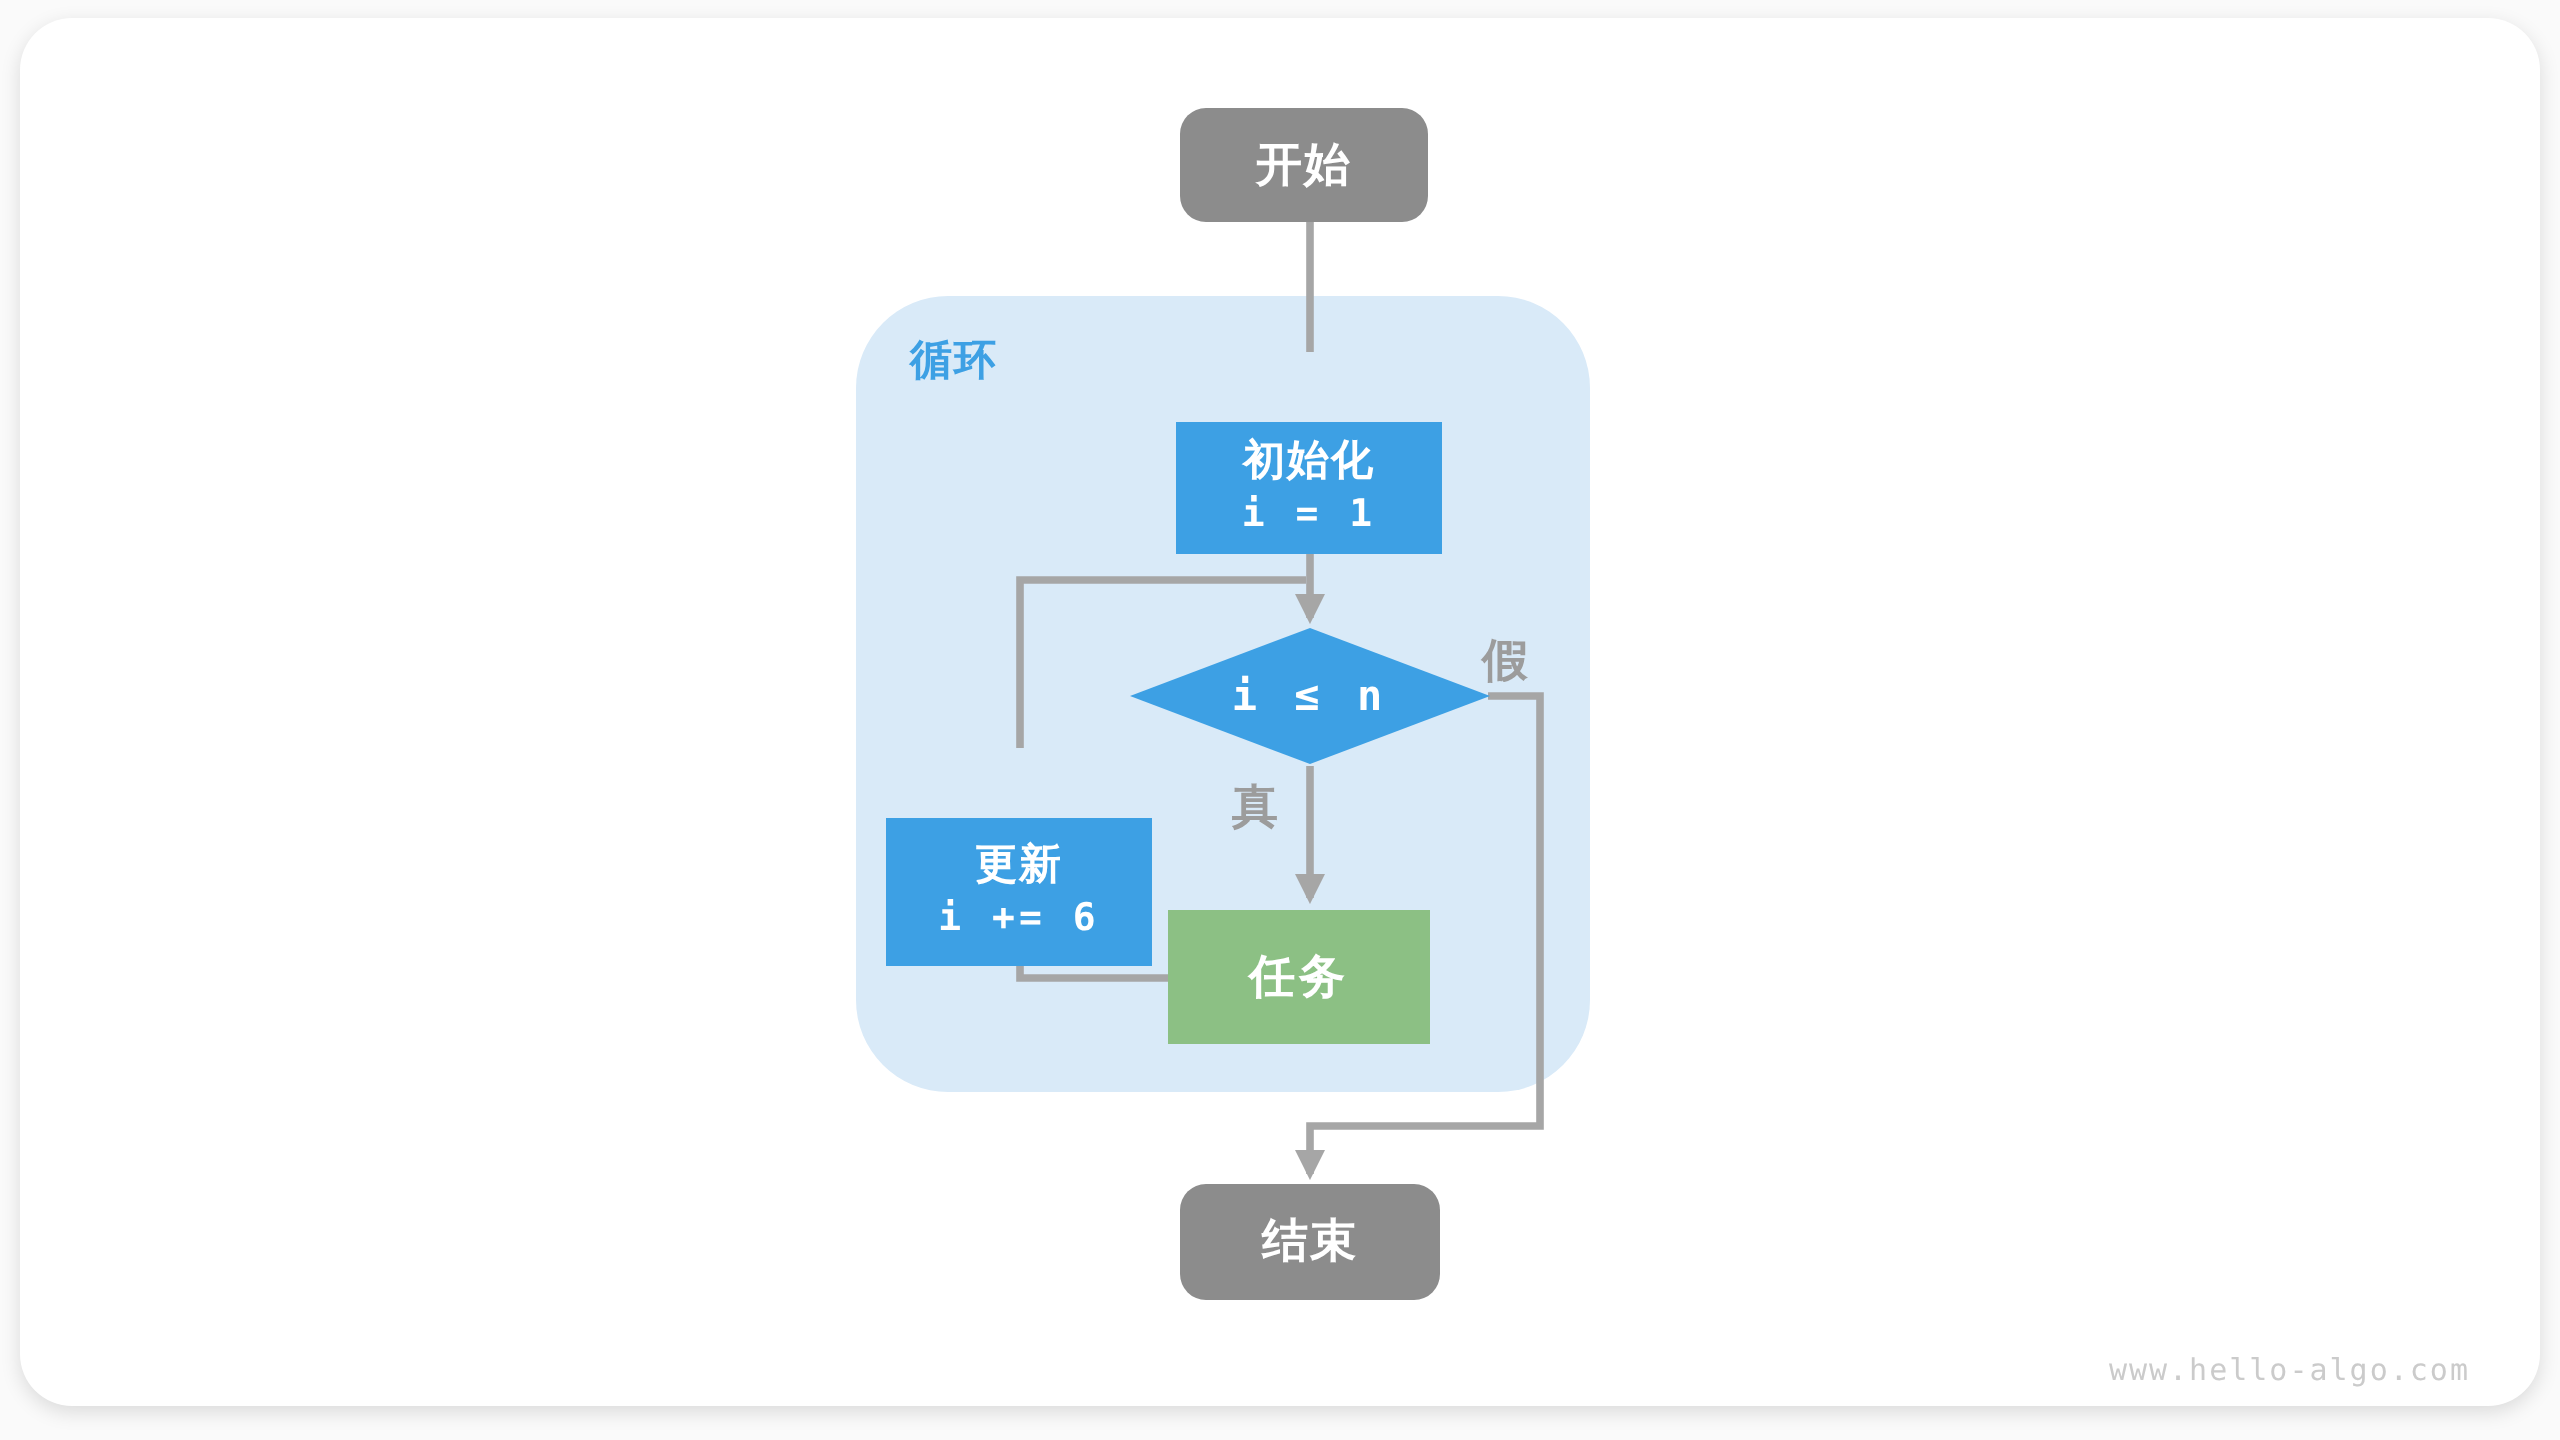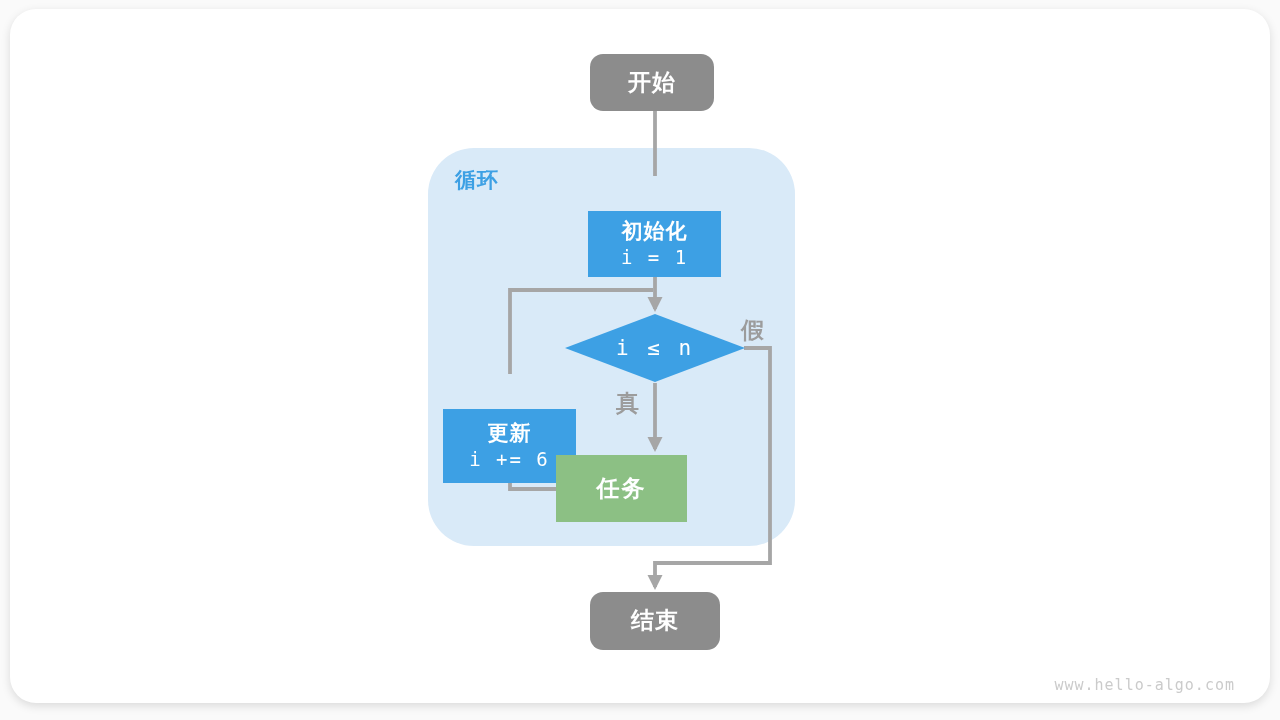--- a/index.html
+++ b/index.html
@@ -87,7 +87,7 @@
   .code-line {
     font-family: "DejaVu Sans Mono", monospace;
     font-size: 19px;
-    font-weight: normal;
+    font-weight: bold;
     letter-spacing: 2px;
     line-height: 1.35;
   }

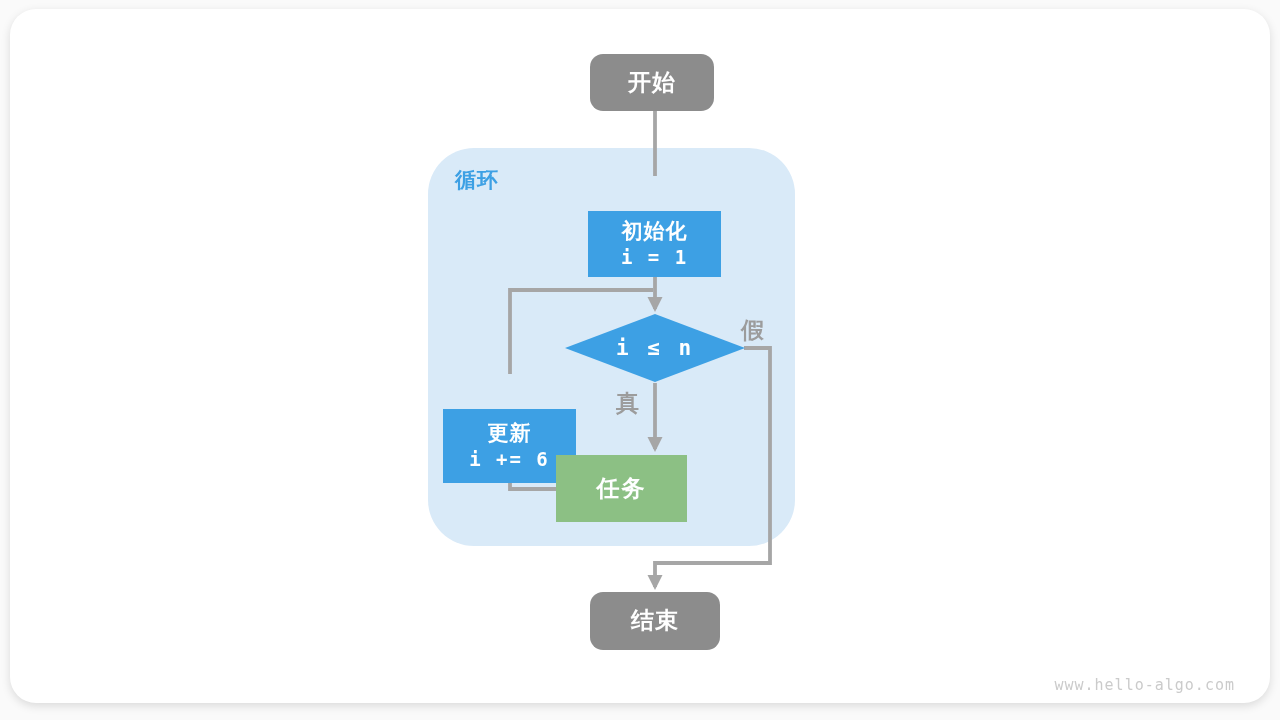--- a/index.html
+++ b/index.html
@@ -166,7 +166,7 @@
     <span class="code-line">i += 6</span>
   </div>
 
-  <div class="node process-green" style="left:556px; top:455px; width:131px; height:67px;">
+  <div class="node process-green" style="left:584px; top:455px; width:131px; height:67px;">
     <span>任务</span>
   </div>
 

